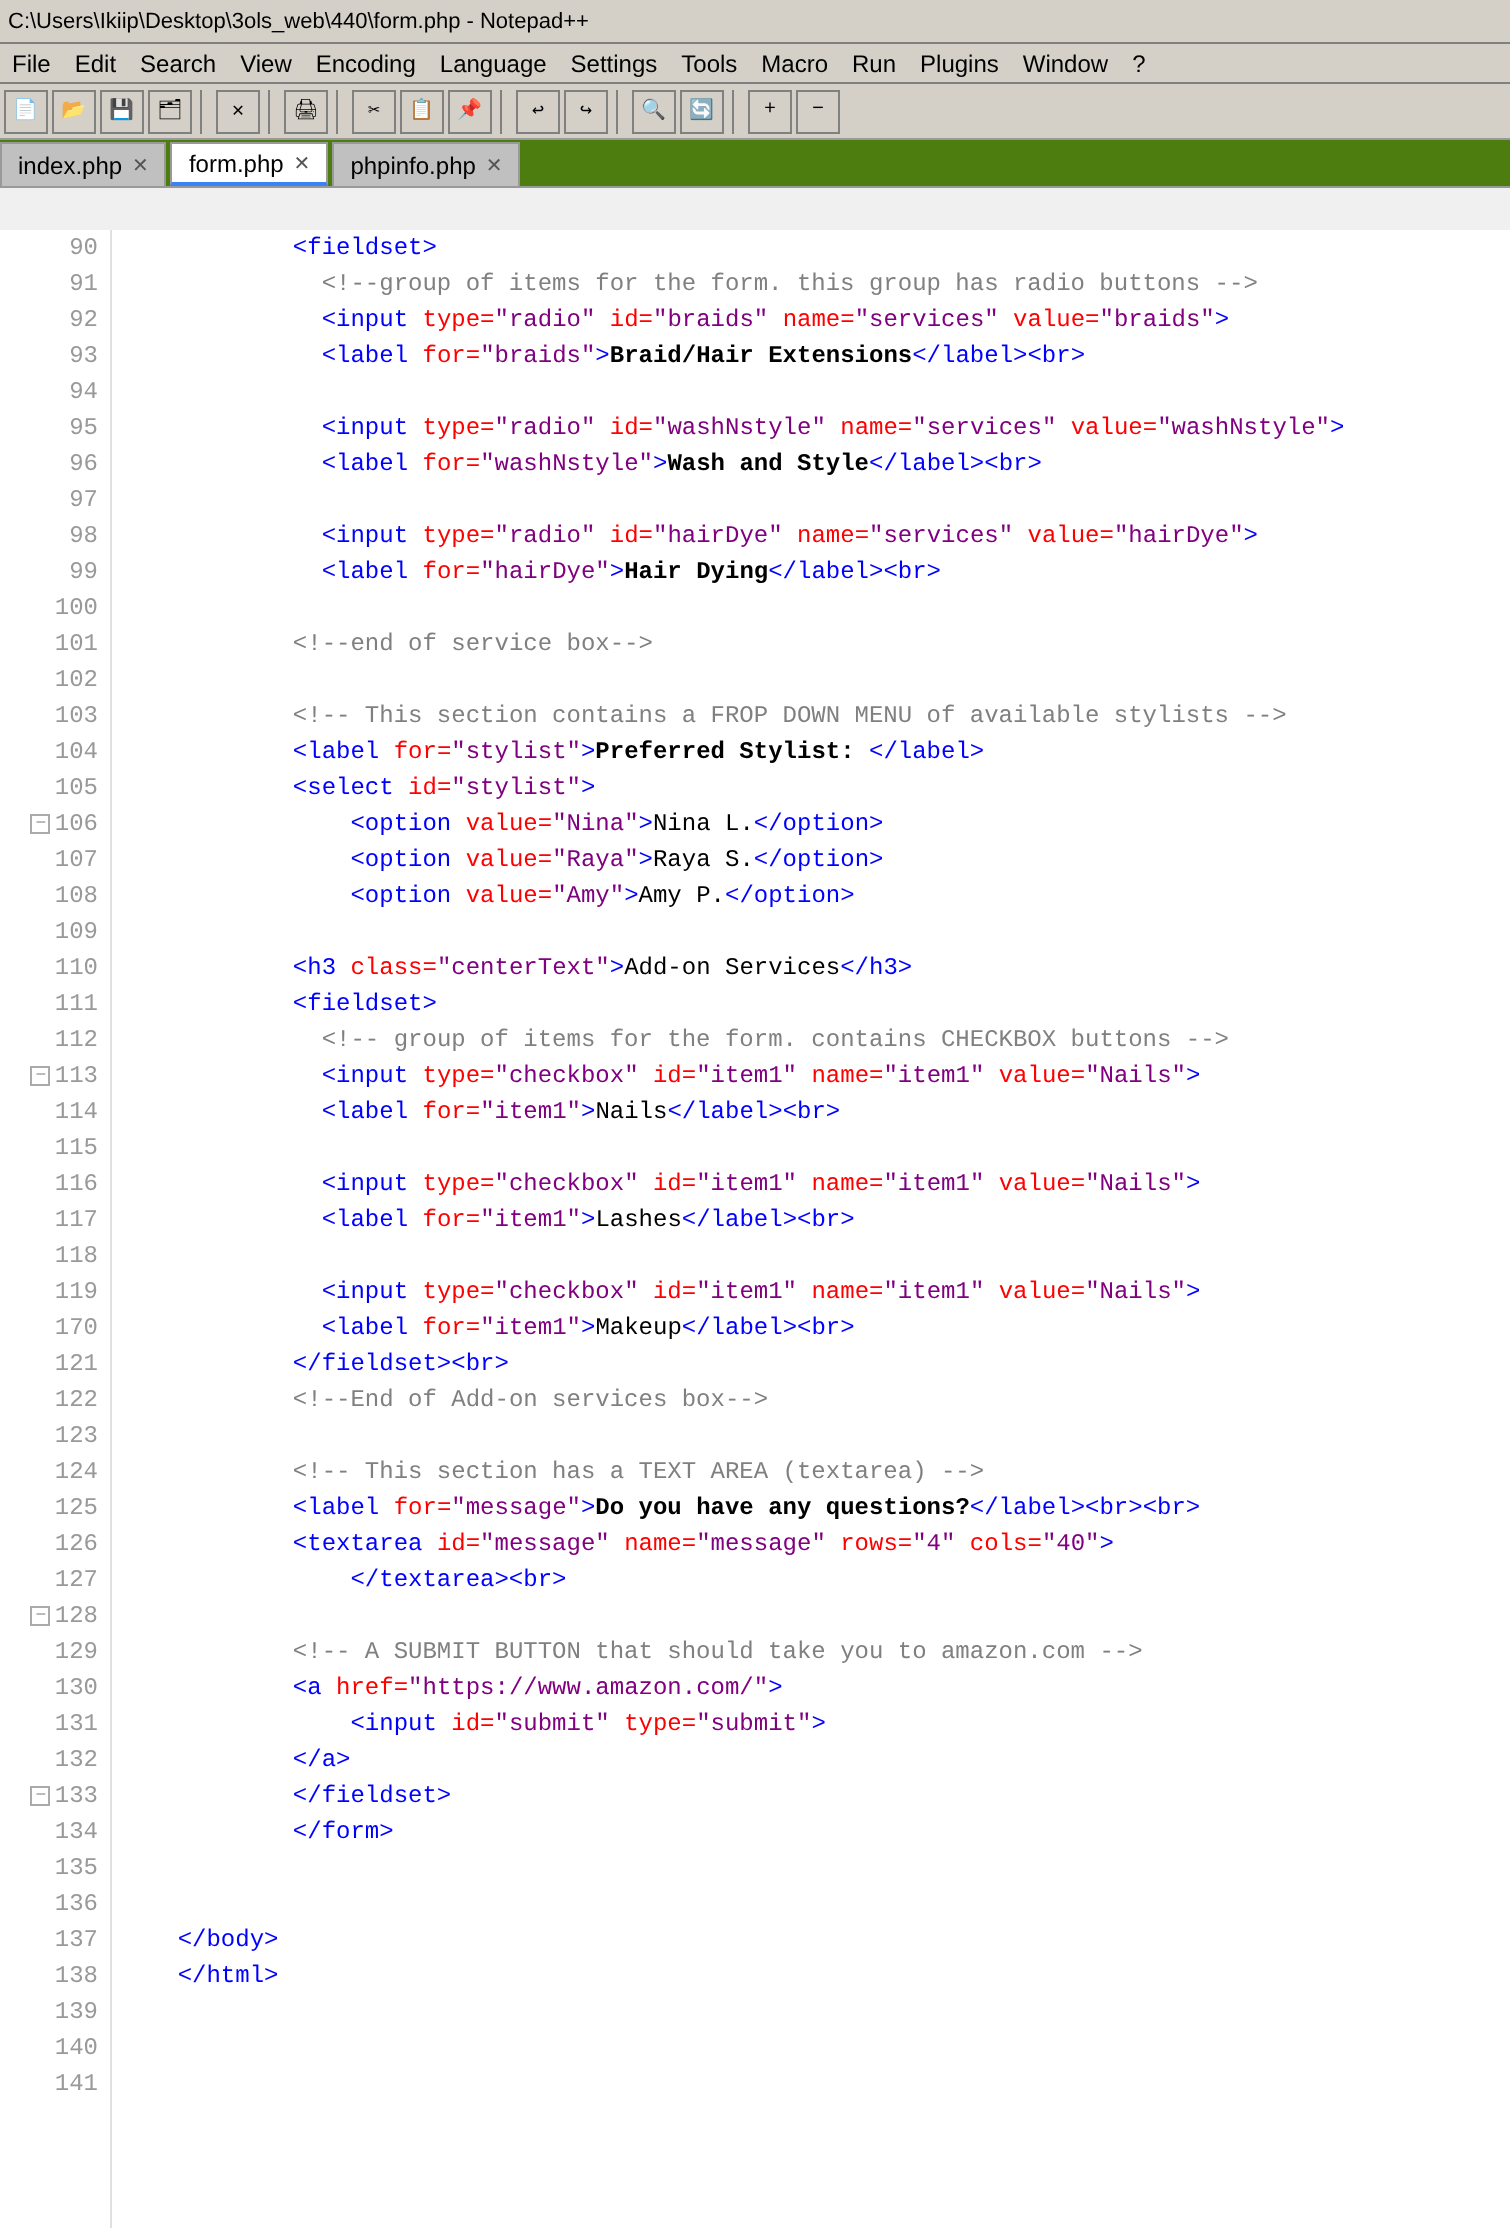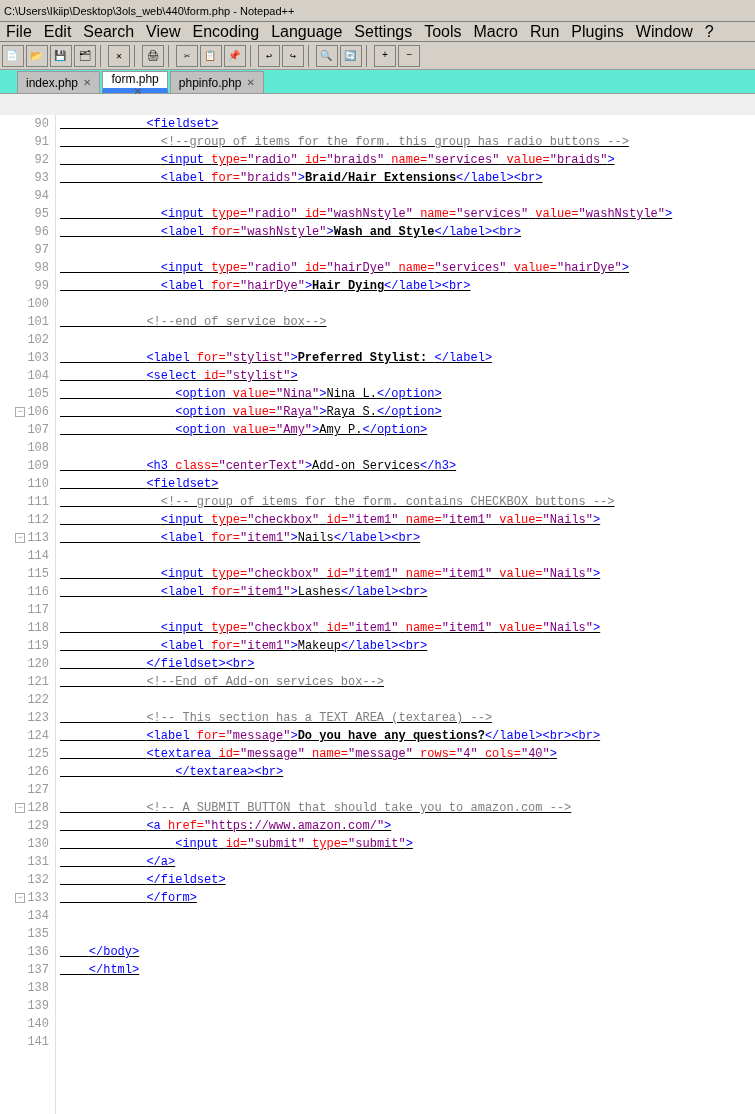--- a/index.html
+++ b/index.html
@@ -30,7 +30,7 @@
       display: flex;
       align-items: center;
       border-bottom: 1px solid #808080;
-      font-size: 16px;
+      font-size: 12px;
       font-family: Arial, sans-serif;
     }
     #menu-bar span {

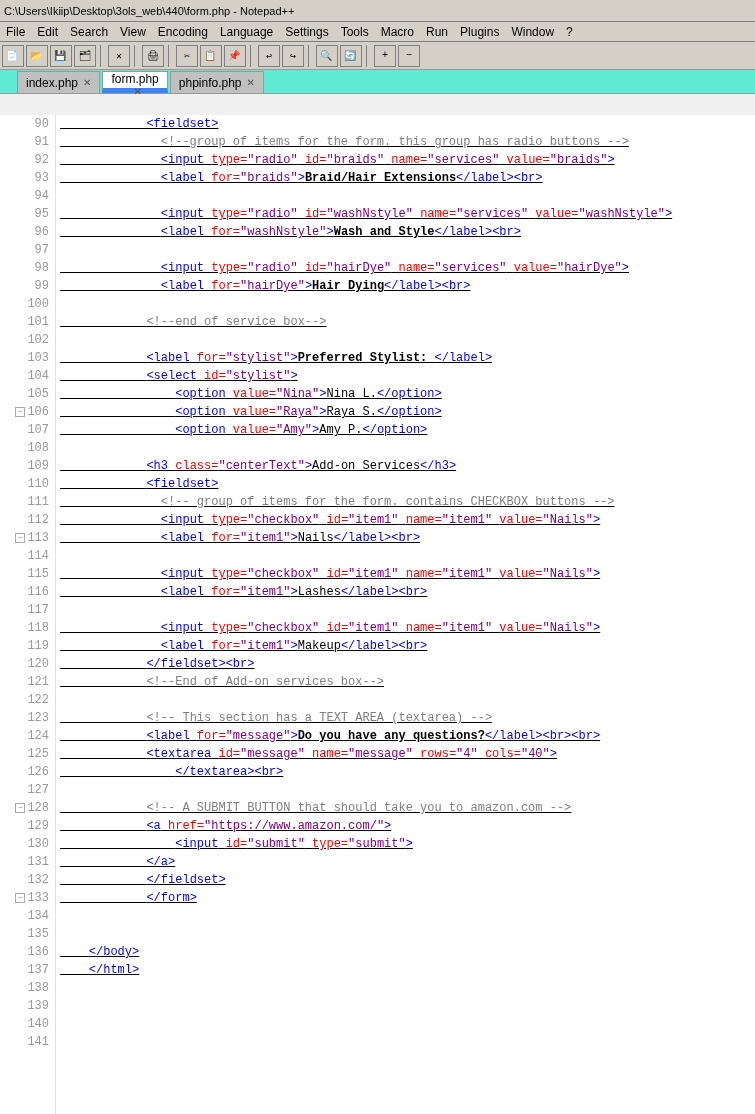--- a/index.html
+++ b/index.html
@@ -60,13 +60,12 @@
     .tb-sep { width: 4px; height: 22px; border-left: 1px solid #808080; margin: 0 2px; }
     
     #tabs-bar {
-      background: #5eead4;
+      background: #4d7c0f;
       height: 24px;
       display: flex;
       align-items: flex-end;
       border-bottom: 1px solid #999;
       padding-top: 2px;
-      padding-left: 17px;
     }
     .tab {
       display: flex;

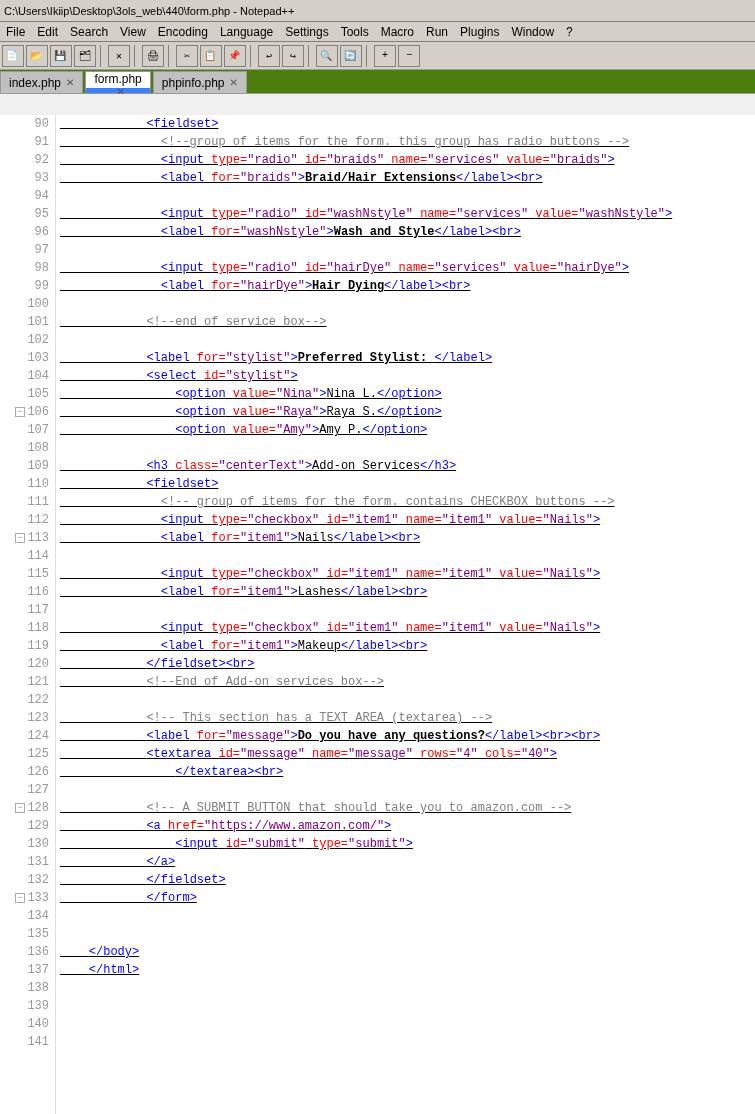--- a/index.html
+++ b/index.html
@@ -83,8 +83,7 @@
     }
     .tab.active {
       background: #ffffff;
-      border-bottom: 5px solid #3b82f6;
-      flex-direction: column;
+      border-bottom: 2px solid #3b82f6;
     }
     .tab .close-btn {
       margin-left: 5px;

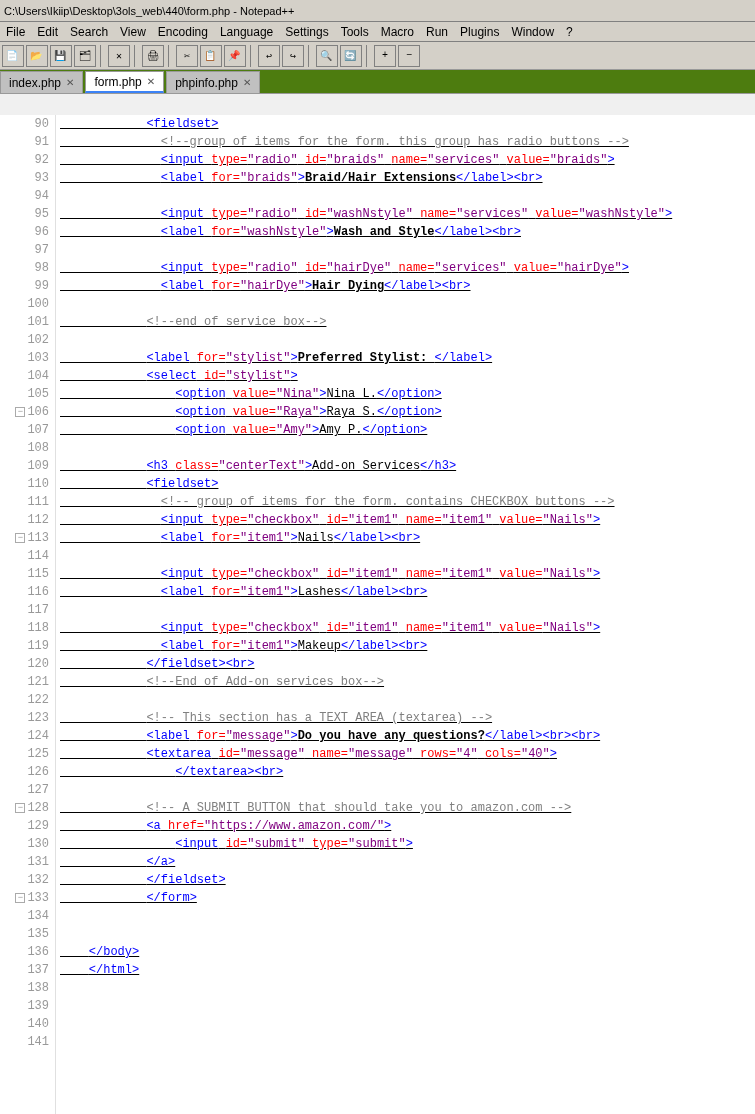--- a/index.html
+++ b/index.html
@@ -146,7 +146,6 @@
       white-space: nowrap;
       font-size: 12px;
       font-family: 'Courier New', monospace;
-      text-decoration: underline;
     }
     
     .c-gray { color: #808080; }        

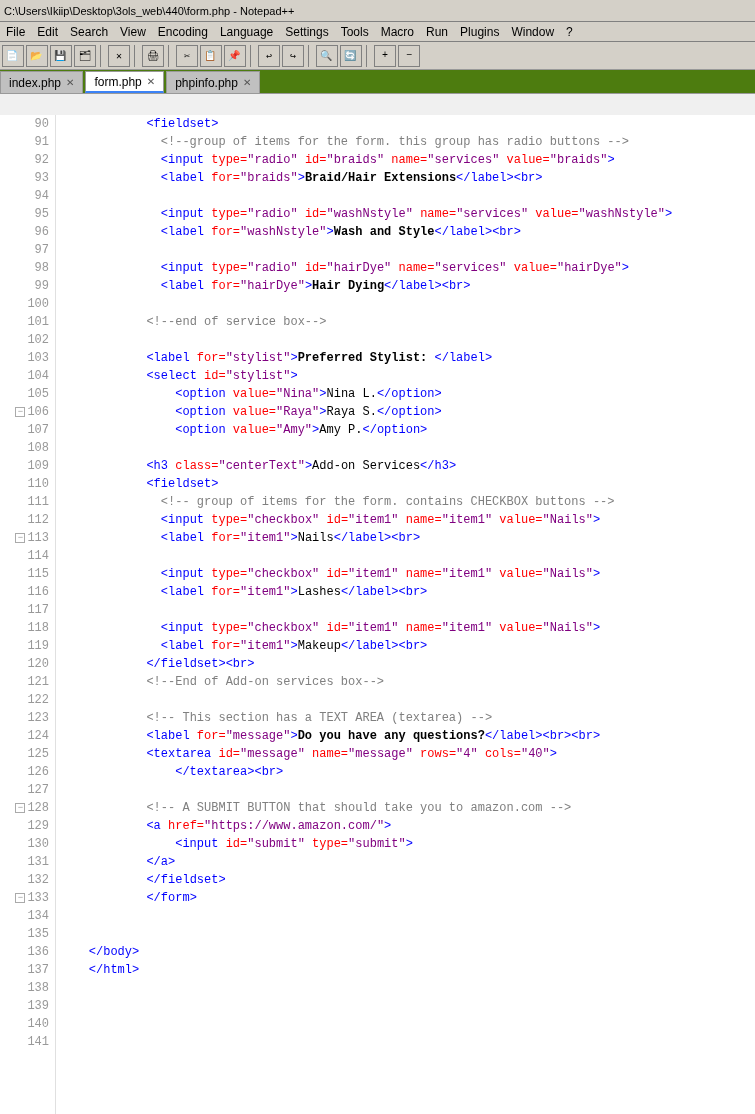--- a/index.html
+++ b/index.html
@@ -428,6 +428,9 @@
 
     <div class="code-line"></div>
 
+    <div class="code-line">
+      <span>&nbsp;&nbsp;&nbsp;&nbsp;&nbsp;&nbsp;&nbsp;&nbsp;&nbsp;&nbsp;&nbsp;&nbsp;<span class="c-gray">&lt;!-- This section contains a FROP DOWN MENU of available stylists --&gt;</span></span>
+    </div>
 
     <div class="code-line">
       <span>&nbsp;&nbsp;&nbsp;&nbsp;&nbsp;&nbsp;&nbsp;&nbsp;&nbsp;&nbsp;&nbsp;&nbsp;<span class="c-blue">&lt;label</span> <span class="c-red">for=</span><span class="c-purple">"stylist"</span><span class="c-blue">&gt;</span><span class="c-black"><b>Preferred Stylist: </b></span><span class="c-blue">&lt;/label&gt;</span></span>

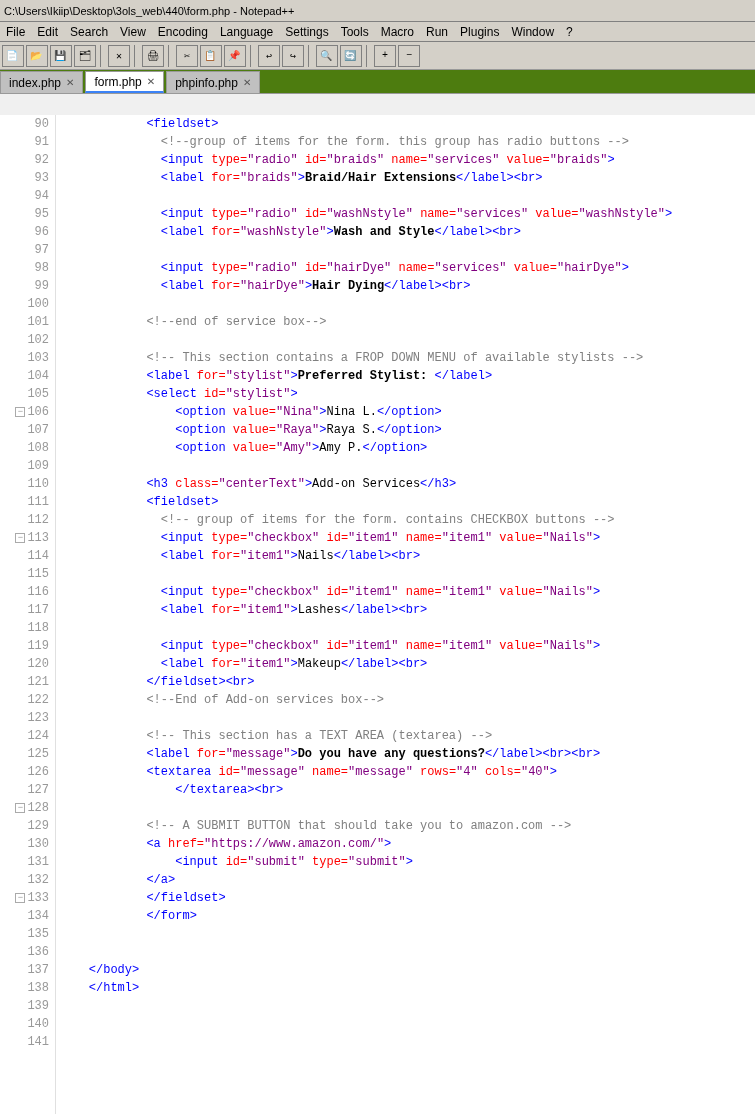--- a/index.html
+++ b/index.html
@@ -312,7 +312,7 @@
         <span>119</span>
       </div>
     <div class="ln-row">
-        <span>120</span>
+        <span>170</span>
       </div>
     <div class="ln-row">
         <span>121</span>

